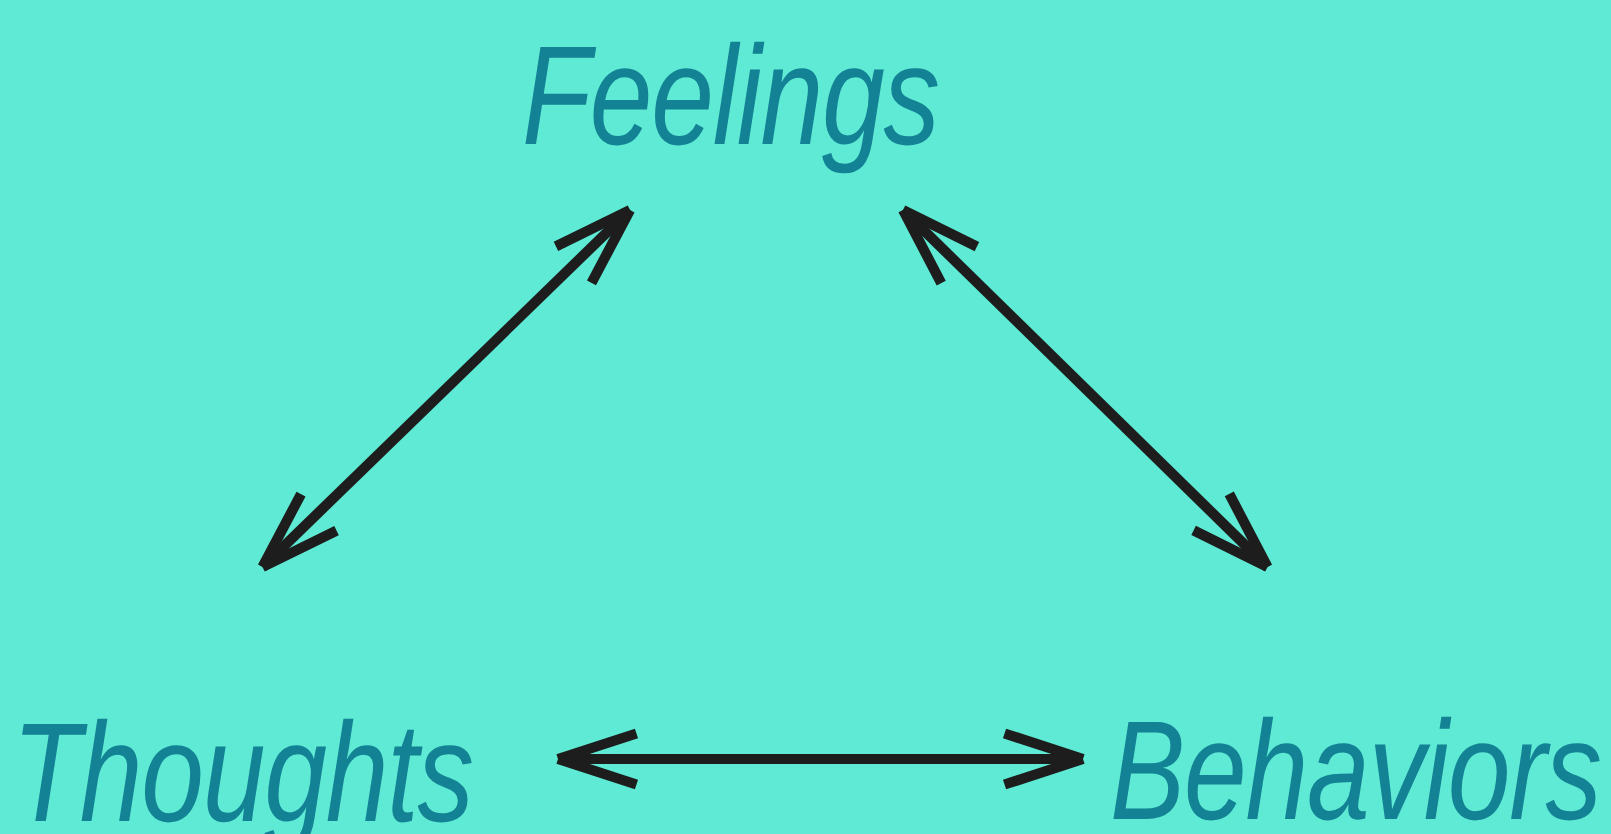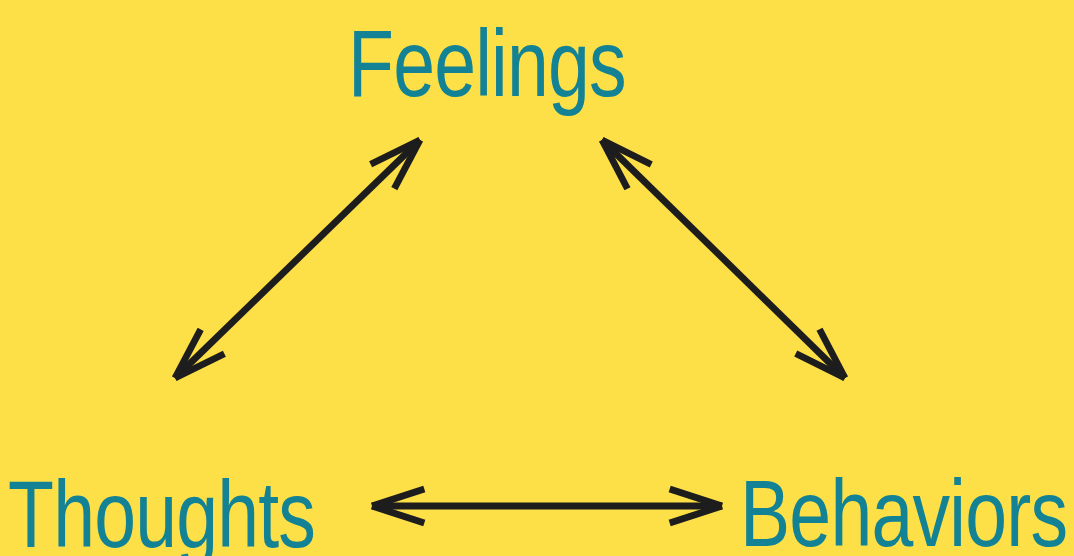--- a/index.html
+++ b/index.html
@@ -13,7 +13,8 @@
     position: relative;
     width: 1074px;
     height: 556px;
-    background: #fde047;
+    background: #5eead4;
+    font-style: italic;
   }
   .stage svg {
     position: absolute;

